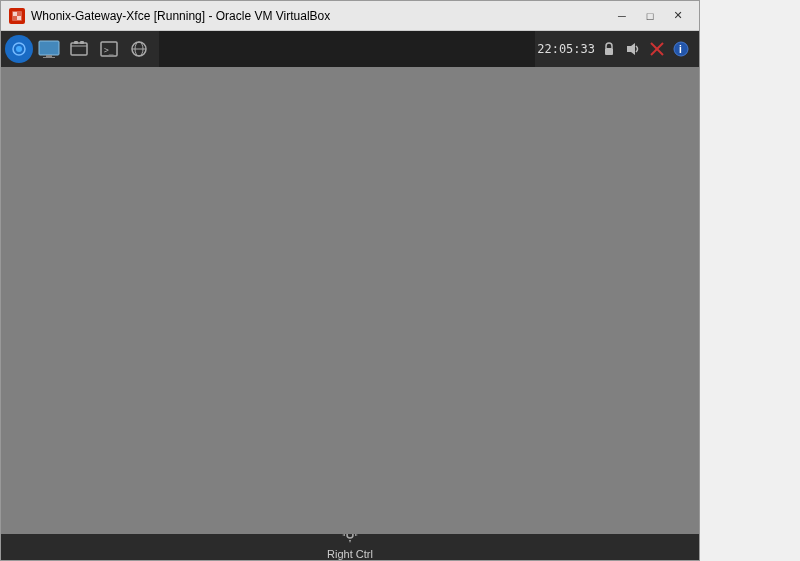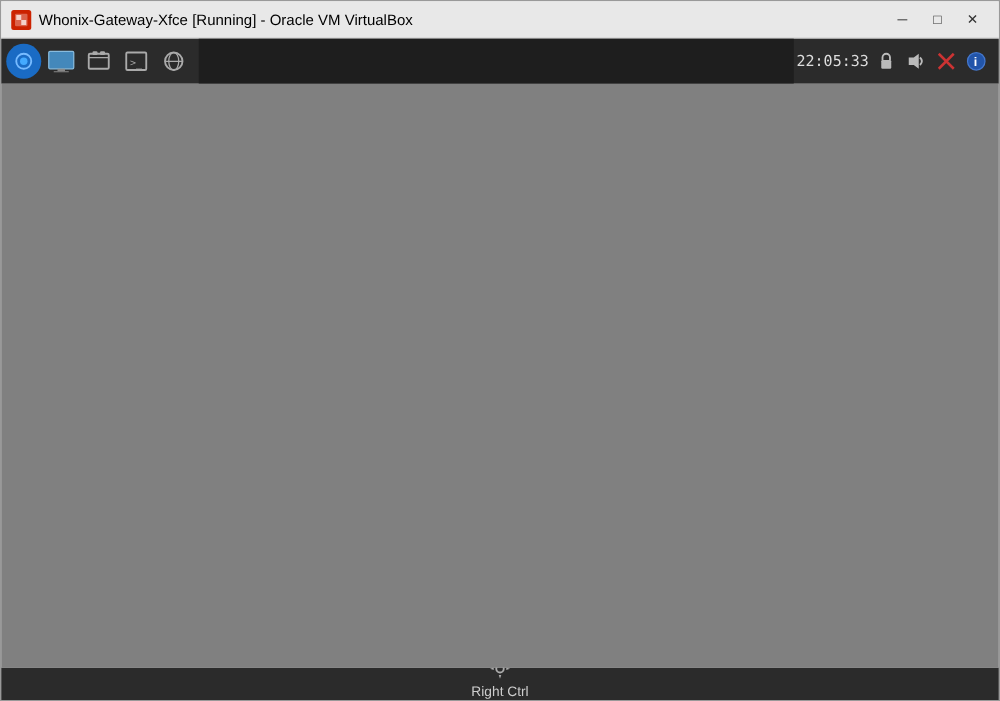--- a/index.html
+++ b/index.html
@@ -15,7 +15,7 @@
 
     
     .window {
-      width: 800px;
+      width: 700px;
       height: 561px;
       display: flex;
       flex-direction: column;

